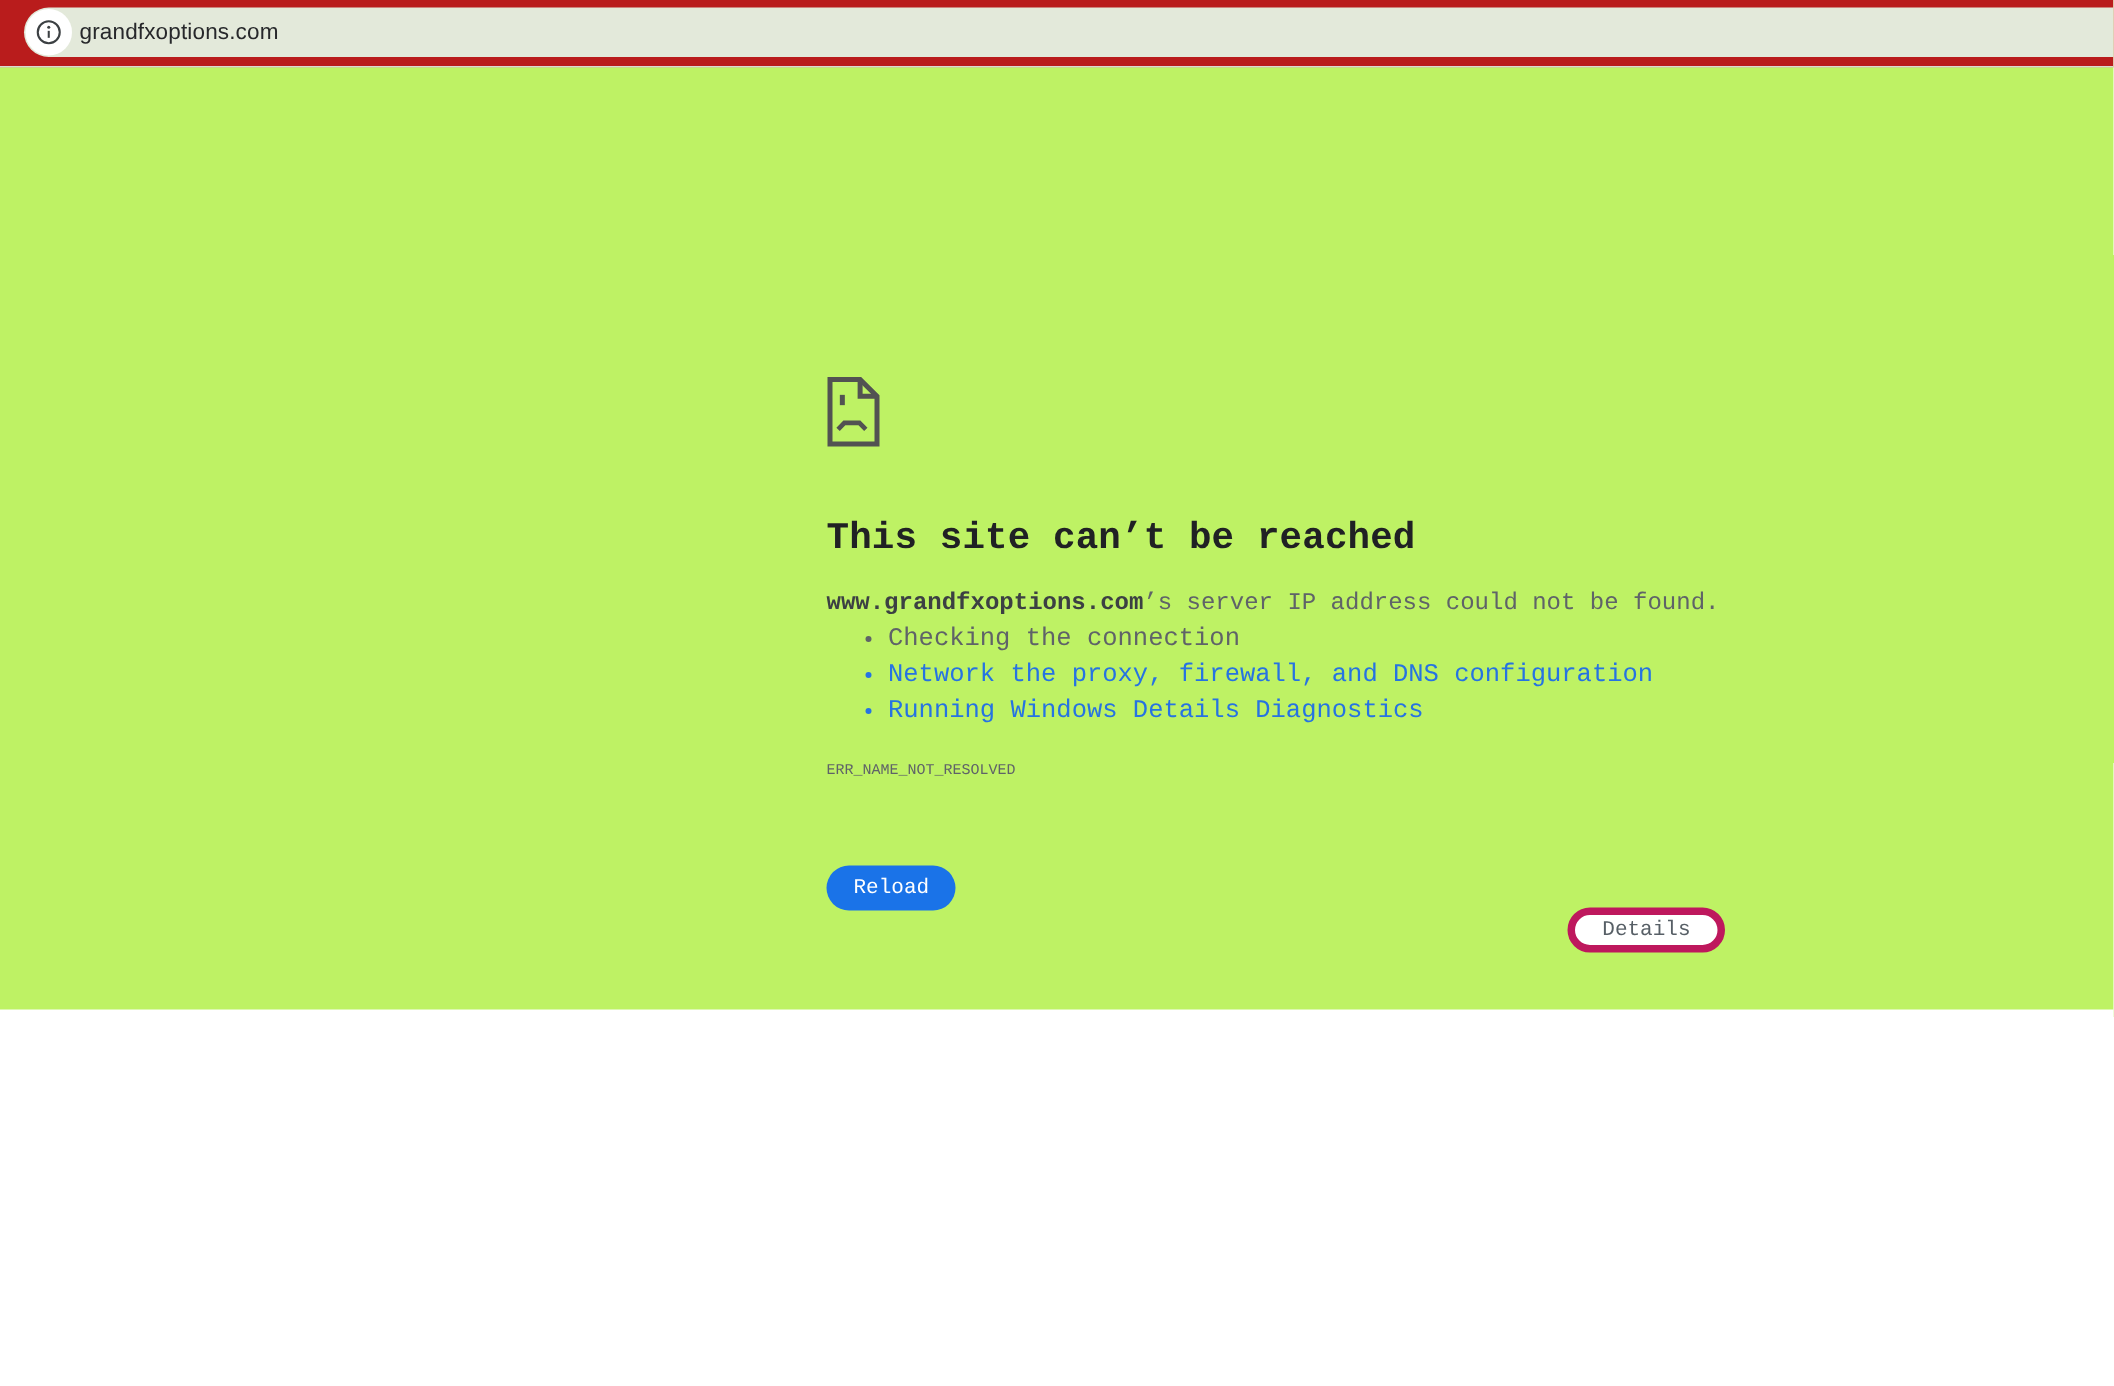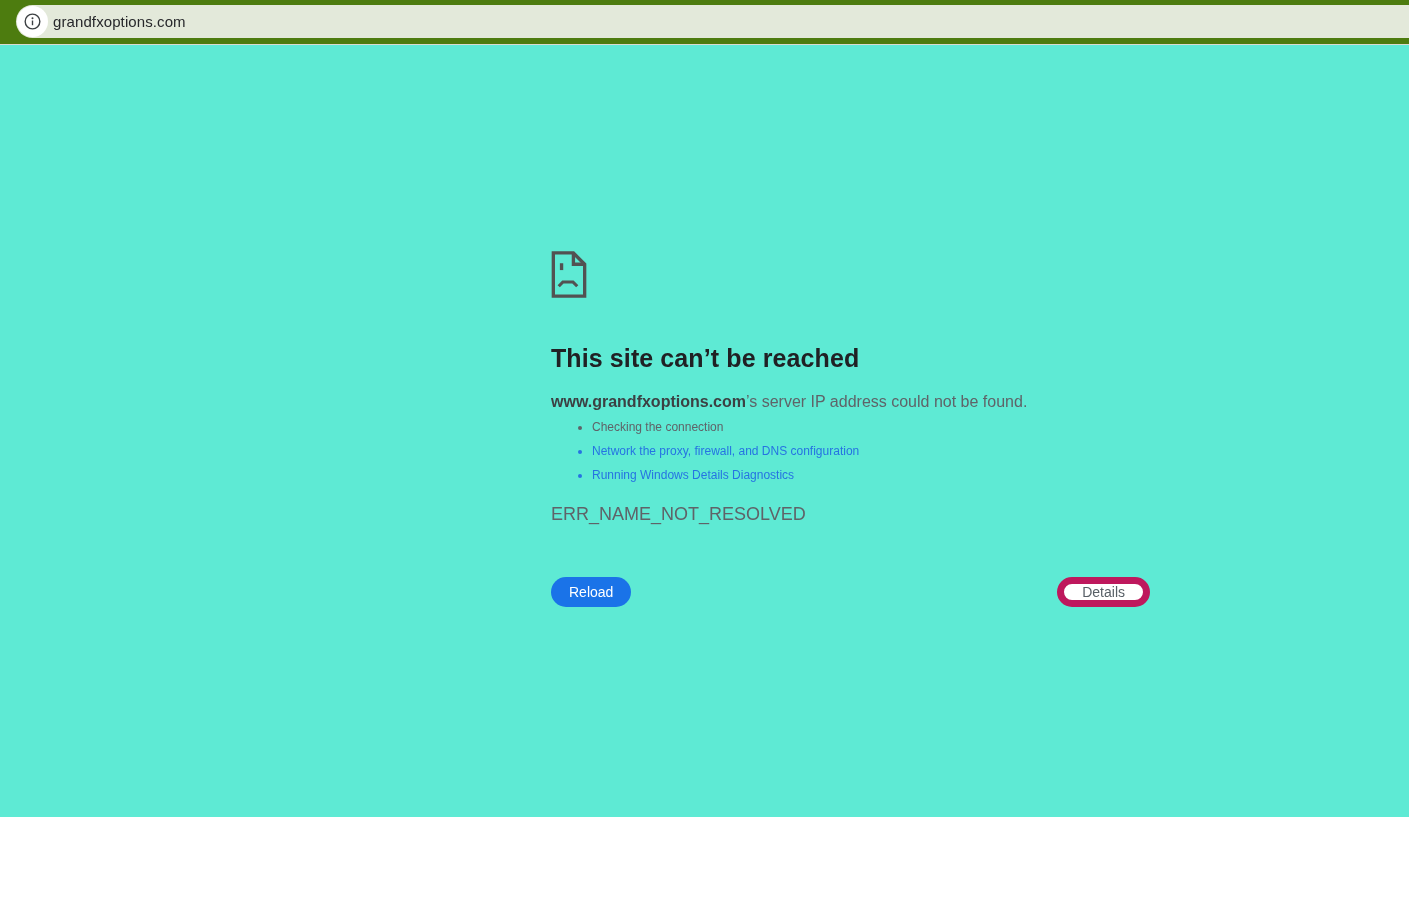--- a/index.html
+++ b/index.html
@@ -7,7 +7,7 @@
               font-family:"Liberation Sans","DejaVu Sans",sans-serif; }
 
   
-  .toolbar { position:relative; width:100%; height:45px; background:#4d7c0f;
+  .toolbar { position:relative; width:100%; height:45px; background:#b91c1c;
              border-bottom:1px solid #d9dbd0; }
   .omnibox { position:absolute; left:16px; right:0; top:5px; height:33px;
              background:#e3e9da; border-radius:17px 0 0 17px;

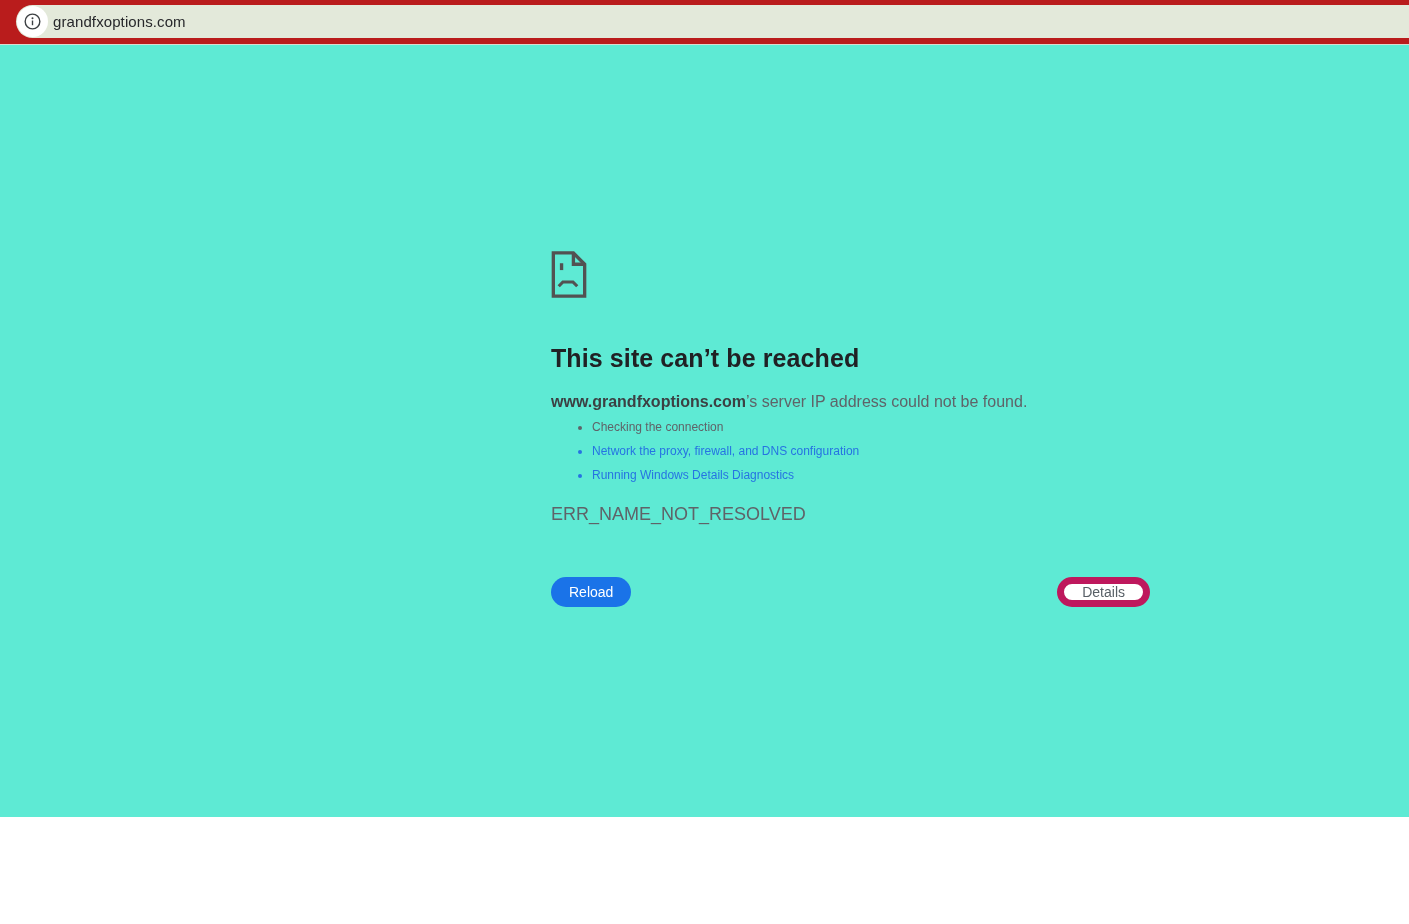--- a/index.html
+++ b/index.html
@@ -18,7 +18,7 @@
   .url { margin-left:5px; font-size:15px; color:#27282b; letter-spacing:.1px; }
 
   
-  .page { position:relative; width:100%; height:772px; background:#5eead4; }
+  .page { position:relative; width:100%; height:628px; background:#bef264;font-family:Liberation Mono, monospace; }
   .content { position:absolute; left:551px; top:206px; width:599px; }
 
   .sad-icon { display:block; width:36px; height:47px; }

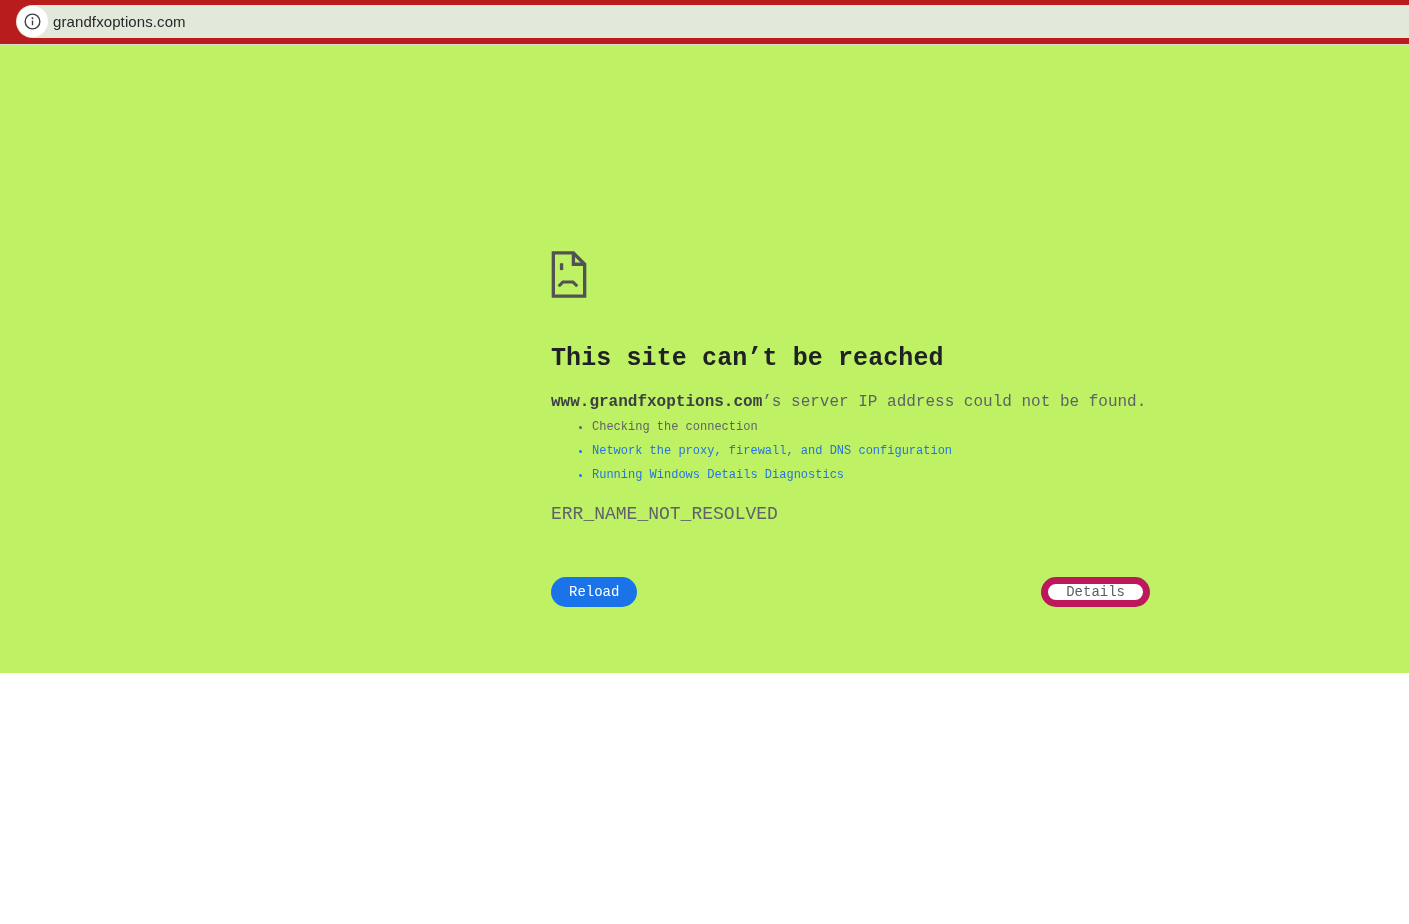--- a/index.html
+++ b/index.html
@@ -32,7 +32,7 @@
   .try { margin-top:18px; font-size:15px; line-height:20px; color:#5f6368; }
 
   ul.suggestions { margin-top:3px; padding-left:41px; list-style:disc; }
-  ul.suggestions li { font-size:12px; line-height:24px; color:#5f6368; }
+  ul.suggestions li { font-size:17px; line-height:24px; color:#5f6368; }
   ul.suggestions li.link, ul.suggestions li.link a
       { color:#2673e2; text-decoration:none; cursor:pointer; }
 

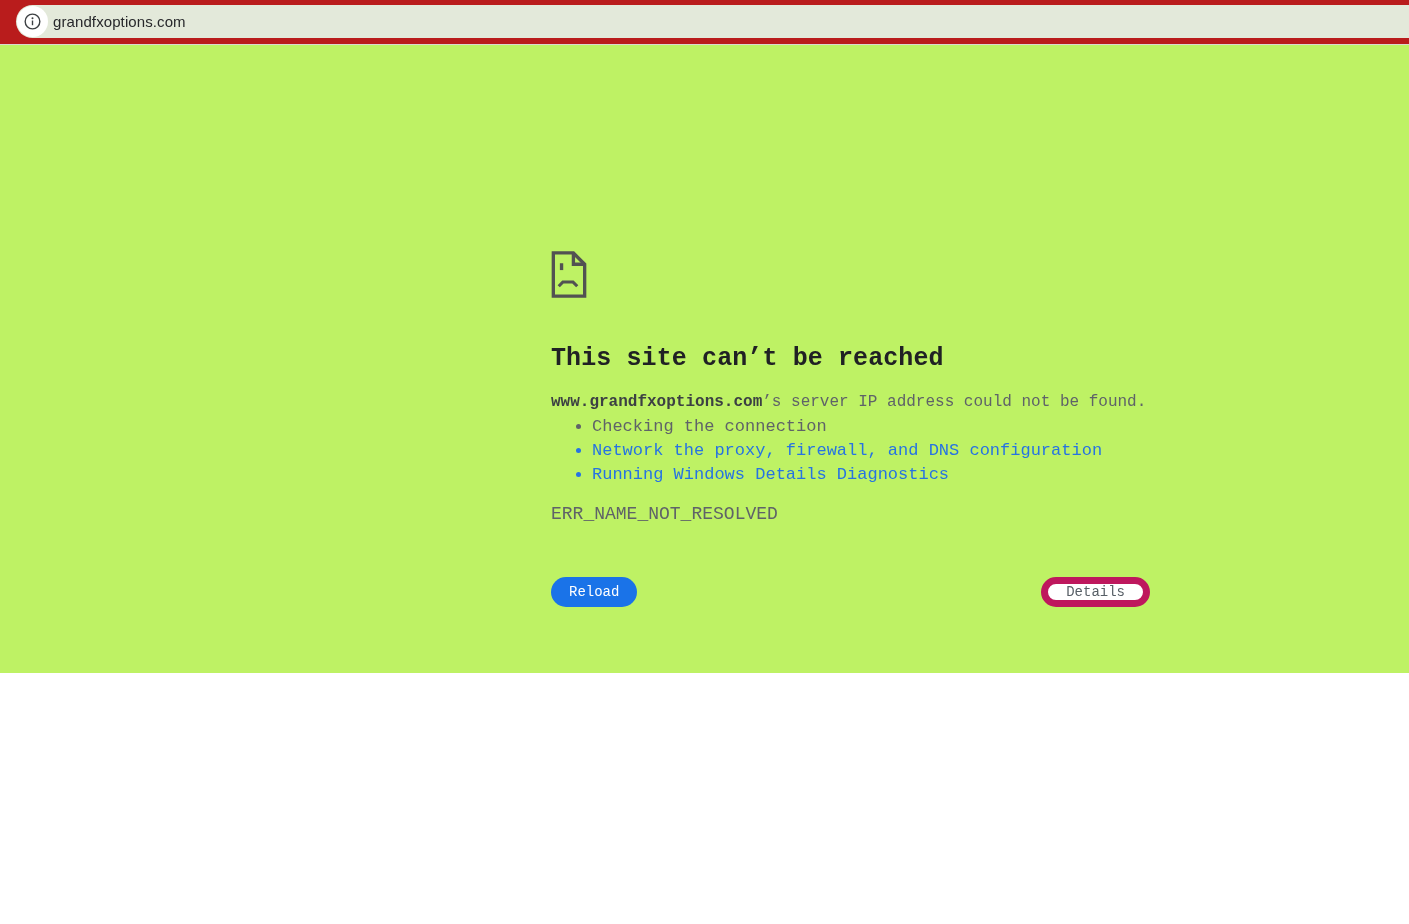--- a/index.html
+++ b/index.html
@@ -36,7 +36,7 @@
   ul.suggestions li.link, ul.suggestions li.link a
       { color:#2673e2; text-decoration:none; cursor:pointer; }
 
-  .err-code { margin-top:20px; font-size:18px; line-height:15px; color:#5f6368; }
+  .err-code { margin-top:20px; font-size:10px; line-height:15px; color:#5f6368; }
 
   .buttons { margin-top:55px; display:flex; justify-content:space-between; align-items:flex-start; }
   button { font-family:inherit; font-size:14px; height:30px; padding:0 18px;

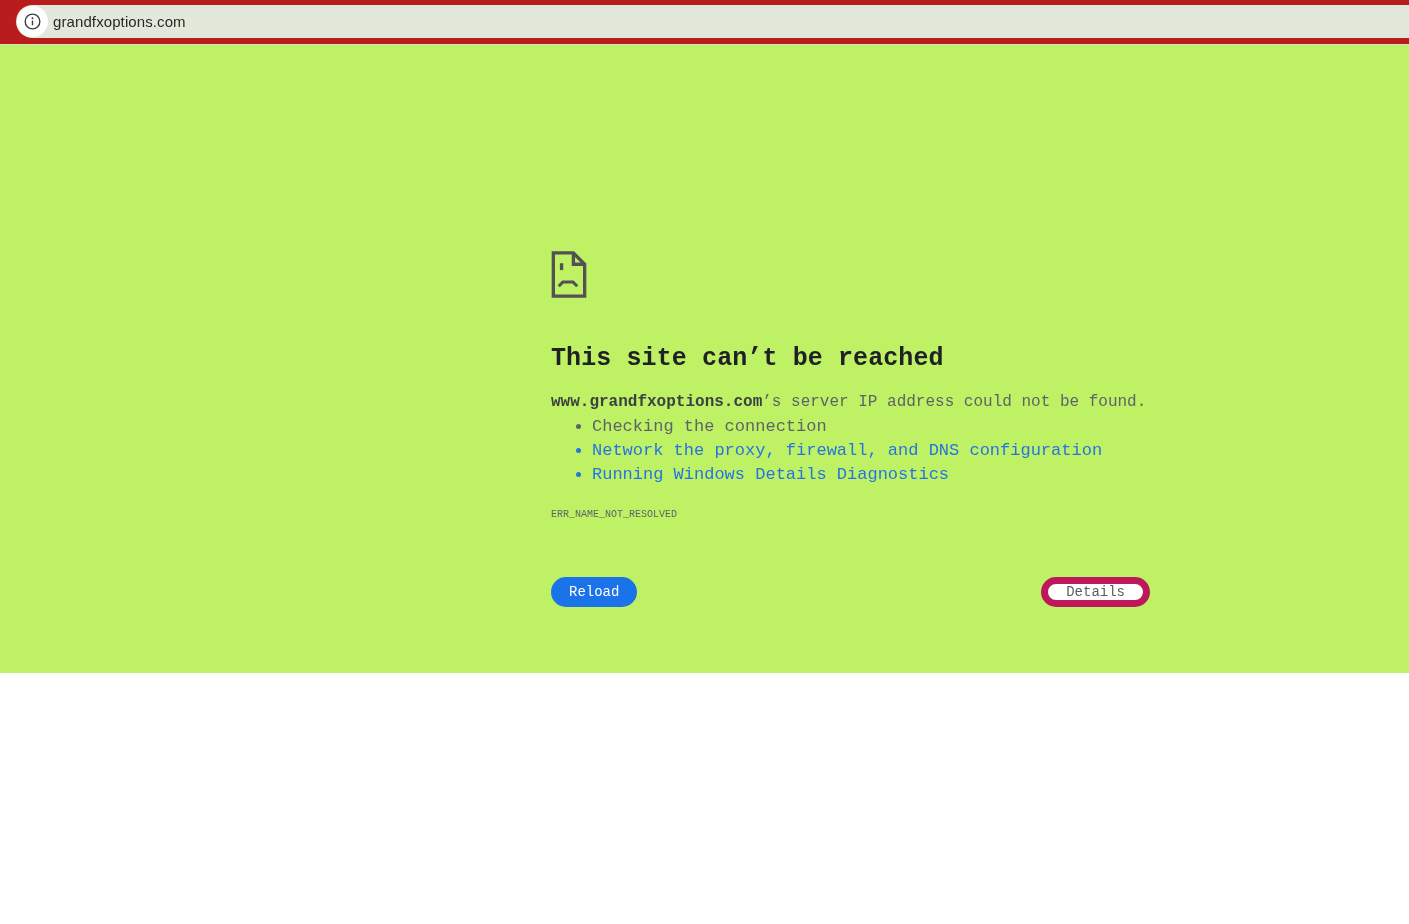--- a/index.html
+++ b/index.html
@@ -42,7 +42,7 @@
   button { font-family:inherit; font-size:14px; height:30px; padding:0 18px;
            border-radius:16px; cursor:pointer; }
   .reload-btn { background:#1a73e8; color:#ffffff; border:none; min-width:73px; }
-  .details-btn { background:#ffffff; color:#575f66; border:7px solid #be185d; min-width:73px; }
+  .details-btn { background:#ffffff; color:#575f66; border:5px solid #be185d; min-width:73px;margin-top:28px; }
 </style>
 </head>
 <body>

